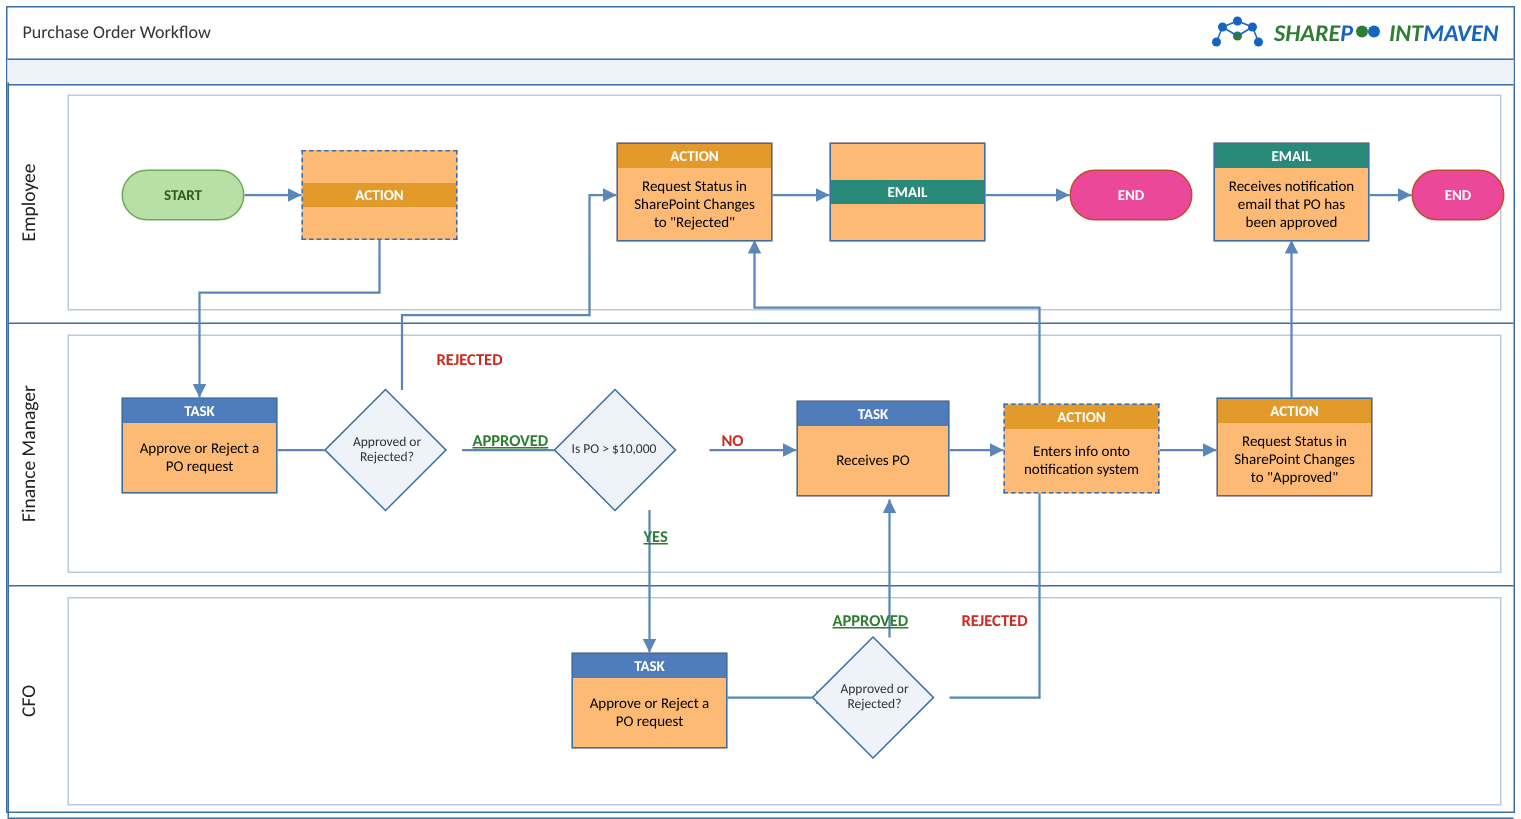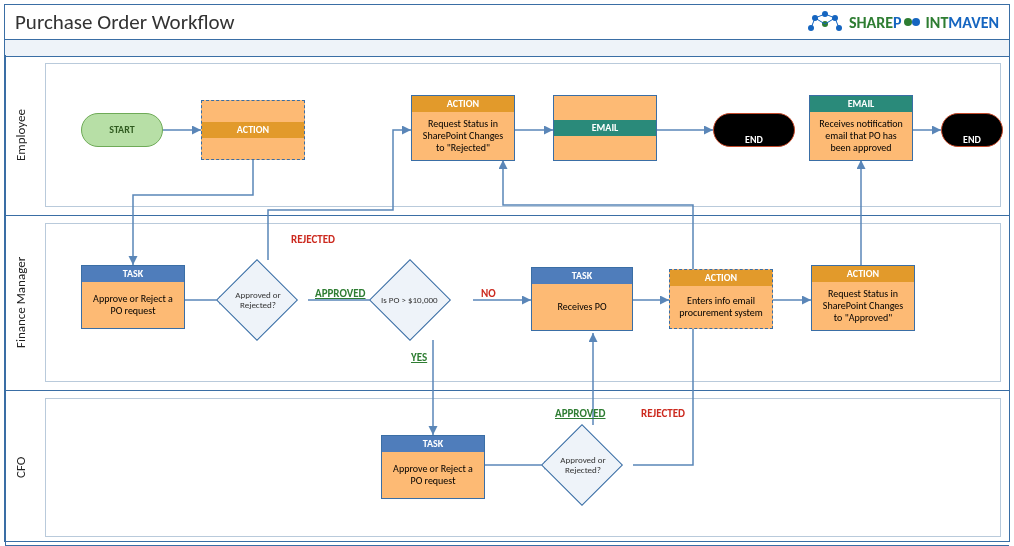--- a/index.html
+++ b/index.html
@@ -26,7 +26,7 @@
     padding: 0 10px;
   }
   .titlebar .title {
-    font-size: 21px;
+    font-size: 12px;
     color: #333;
   }
   .logo {

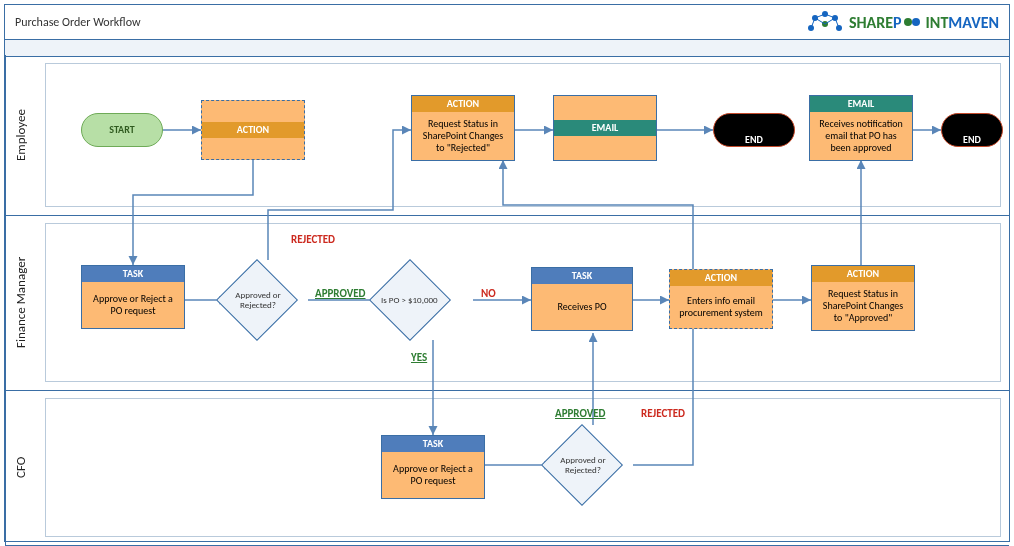--- a/index.html
+++ b/index.html
@@ -34,6 +34,7 @@
     align-items: center;
     font-size: 16px;
     font-weight: bold;
+    font-style: italic;
   }
   .logo svg { margin-right: 4px; }
   .logo .sp { color: #2e7d32; }

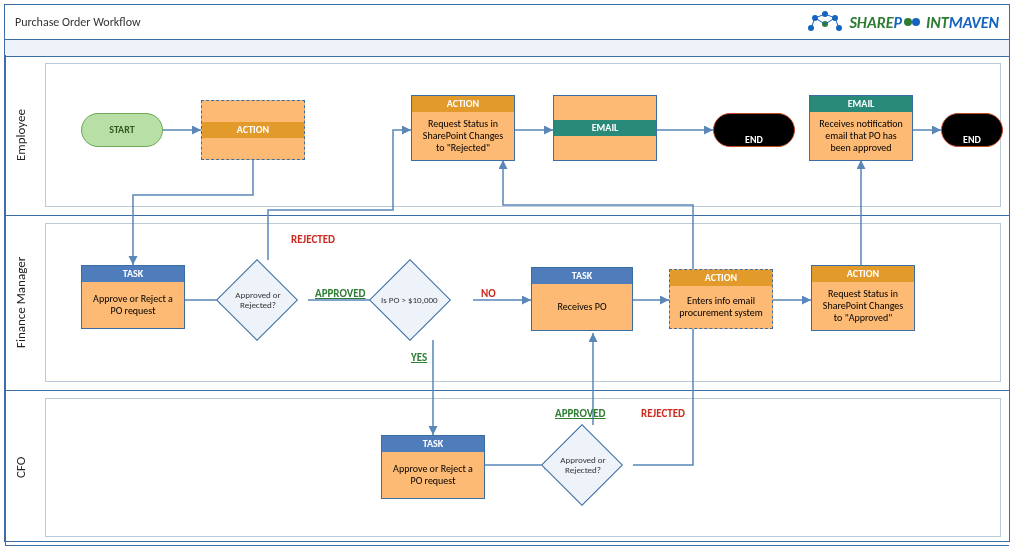--- a/index.html
+++ b/index.html
@@ -96,7 +96,7 @@
     font-weight: bold;
   }
   .start { background: #b7dfa6; border: 1px solid #6eaa57; color: #2f5a1f; }
-  .end   { background: #000000; border: 1px solid #c44a2b; color: #fff; align-items: flex-end; }
+  .end   { background: #ec4899; border: 1px solid #c44a2b; color: #fff; }
   .box {
     background: #fdba74;
     border: 1px solid #3a6ea5;

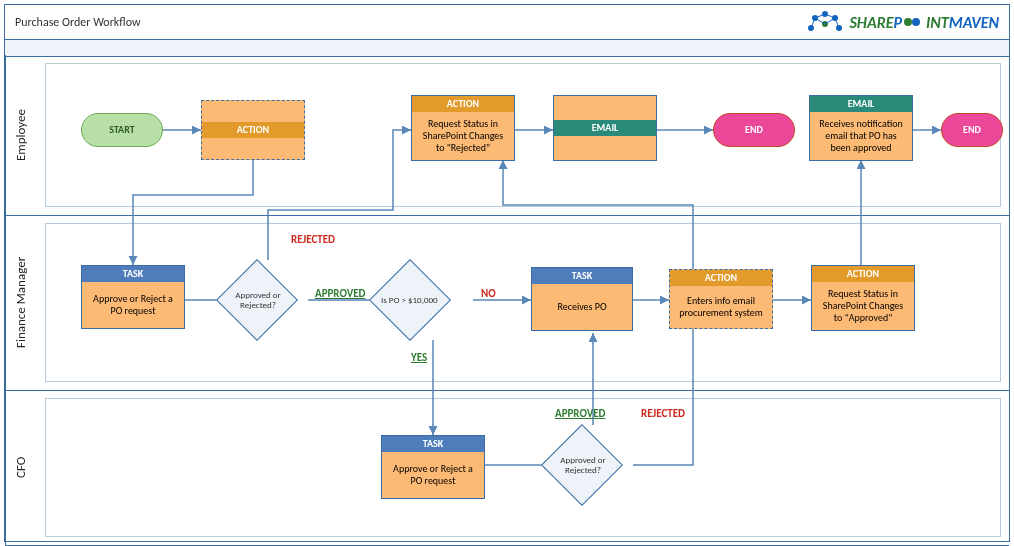--- a/index.html
+++ b/index.html
@@ -305,7 +305,7 @@
 
       <div class="node box dashed" style="left:636px; top:214px; width:104px; height:60px;">
         <div class="hdr action">ACTION</div>
-        <div class="body">Enters info email procurement system</div>
+        <div class="body">Enters info onto notification system</div>
       </div>
 
       <div class="node box" style="left:778px; top:210px; width:104px; height:66px;">

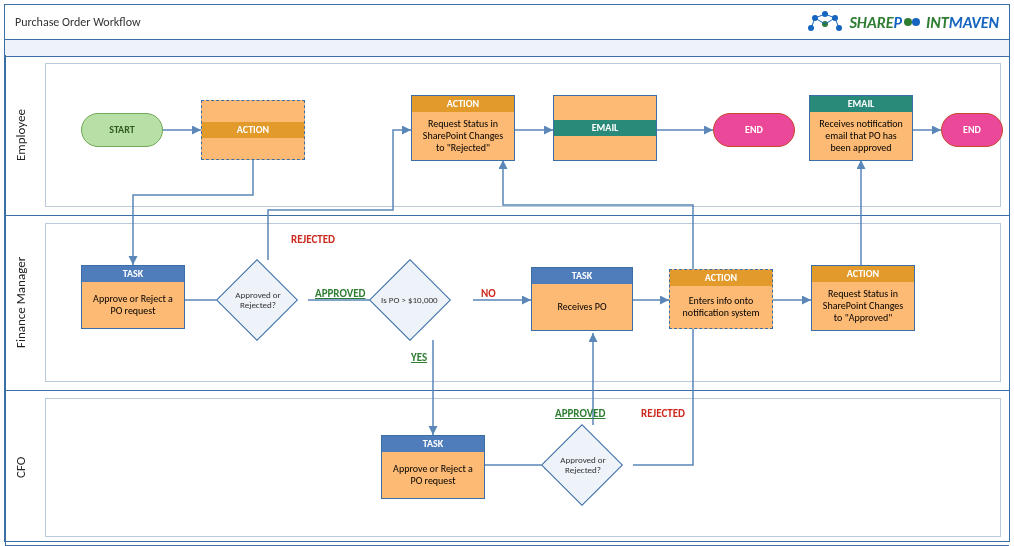--- a/index.html
+++ b/index.html
@@ -326,7 +326,7 @@
       <div class="edge-label red" style="left:258px; top:178px;">REJECTED</div>
       <div class="edge-label green" style="left:282px; top:232px;">APPROVED</div>
       <div class="edge-label red" style="left:448px; top:232px;">NO</div>
-      <div class="edge-label green" style="left:378px; top:296px;">YES</div>
+      <div class="edge-label green" style="left:396px; top:296px;">YES</div>
       <div class="edge-label green" style="left:522px; top:352px;">APPROVED</div>
       <div class="edge-label red" style="left:608px; top:352px;">REJECTED</div>
 

